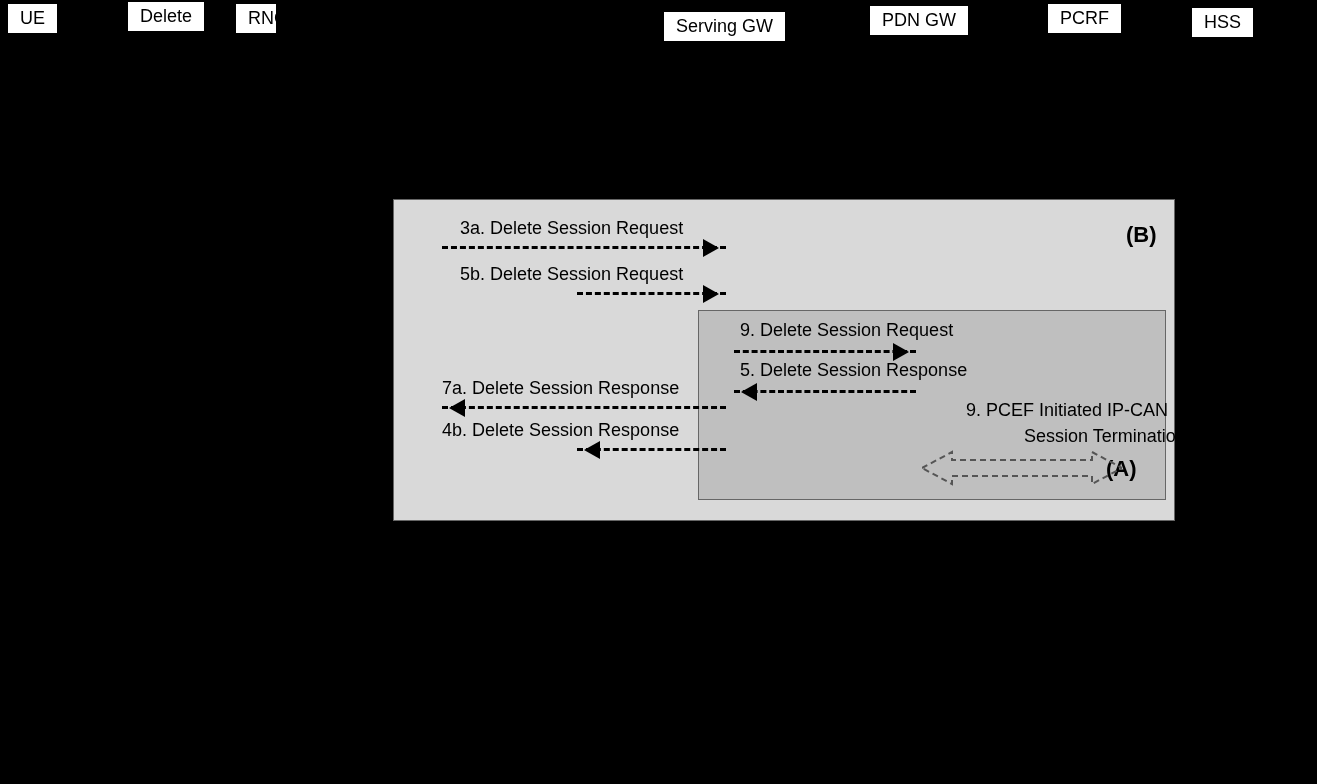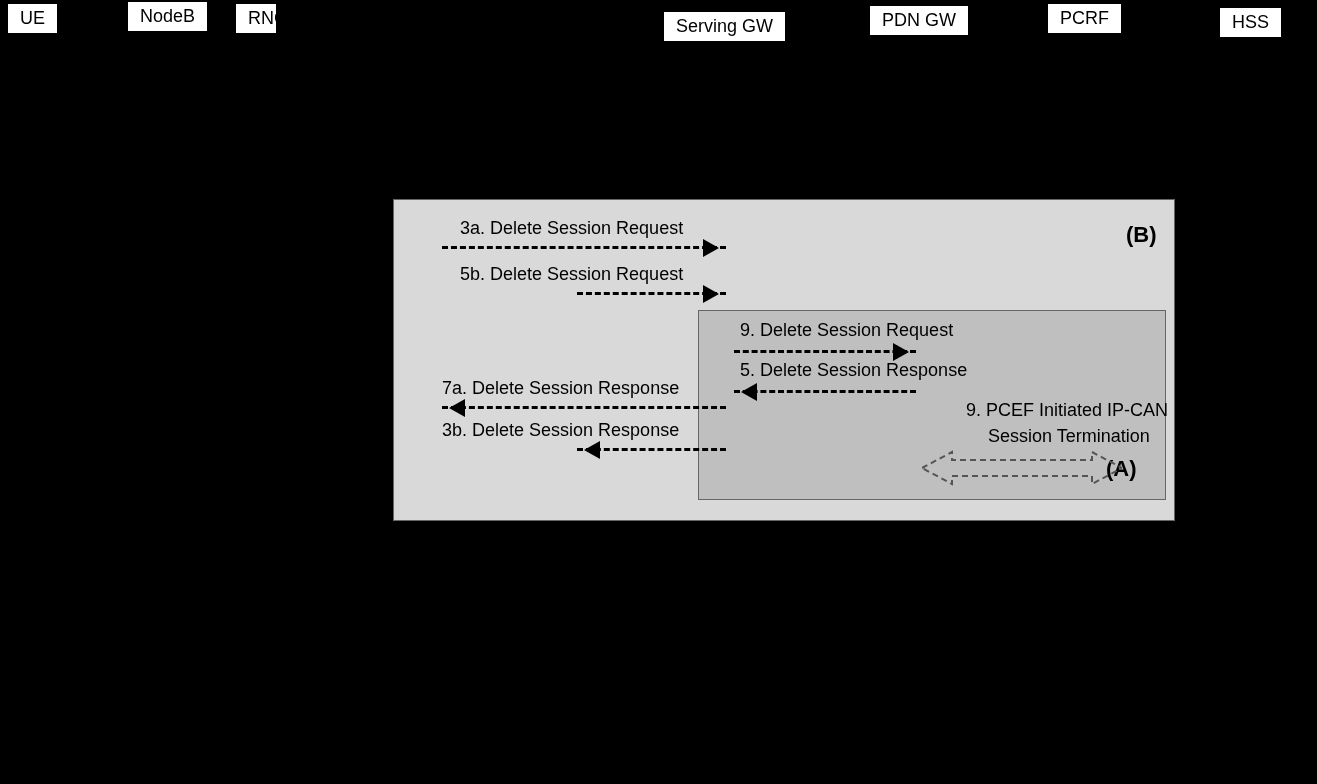--- a/index.html
+++ b/index.html
@@ -27,7 +27,7 @@
 <div class="region-a" style="left:698px;top:310px;width:466px;height:188px"></div>
 
 <div class="box" style="left:6px;top:2px">UE</div>
-<div class="box" style="left:126px;top:0">NodeB</div>
+<div class="box" style="left:126px;top:0">Delete</div>
 <div class="box" style="left:234px;top:2px;width:16px;overflow:hidden">RNC</div>
 <div class="box" style="left:662px;top:10px">Serving GW</div>
 <div class="box" style="left:868px;top:4px">PDN GW</div>

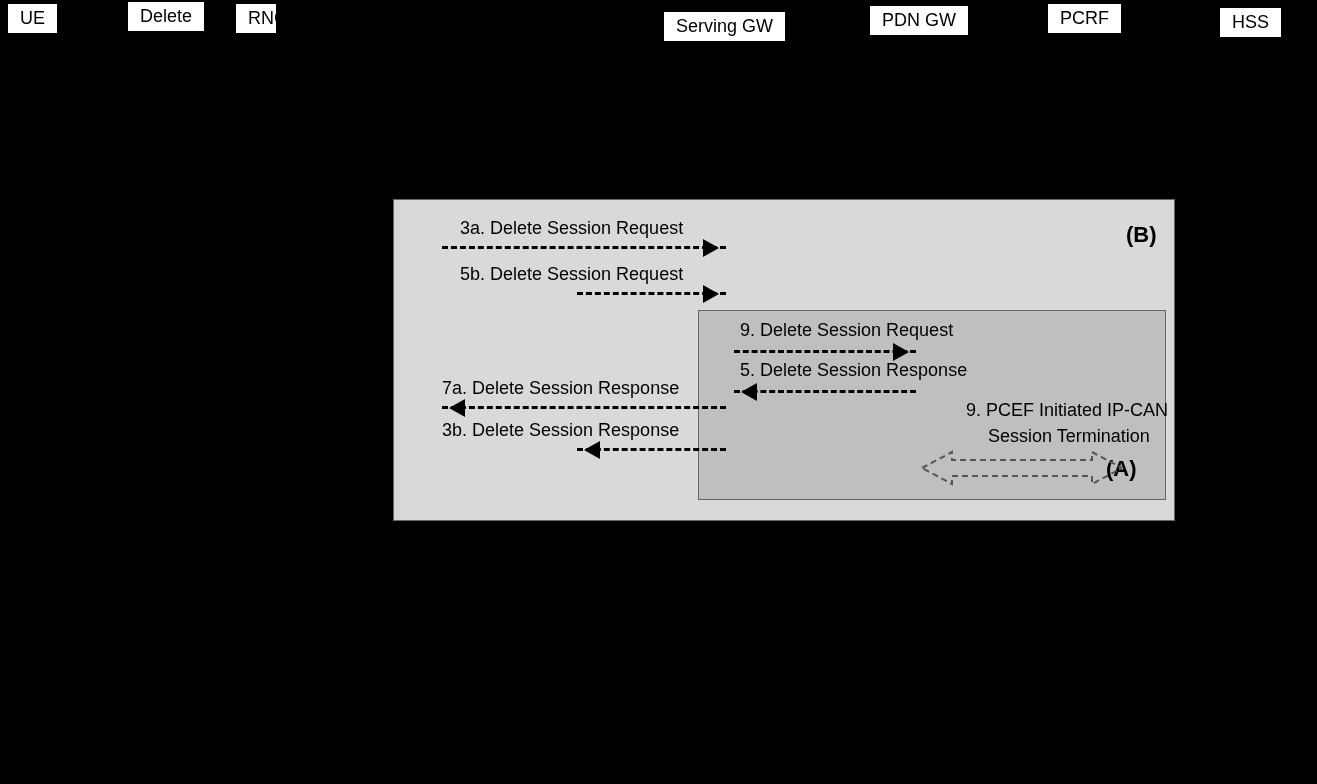--- a/index.html
+++ b/index.html
@@ -32,7 +32,7 @@
 <div class="box" style="left:662px;top:10px">Serving GW</div>
 <div class="box" style="left:868px;top:4px">PDN GW</div>
 <div class="box" style="left:1046px;top:2px">PCRF</div>
-<div class="box" style="left:1218px;top:6px">HSS</div>
+<div class="box" style="left:1190px;top:6px">HSS</div>
 
 <div class="lbl" style="left:1126px;top:222px">(B)</div>
 <div class="lbl" style="left:1106px;top:456px">(A)</div>

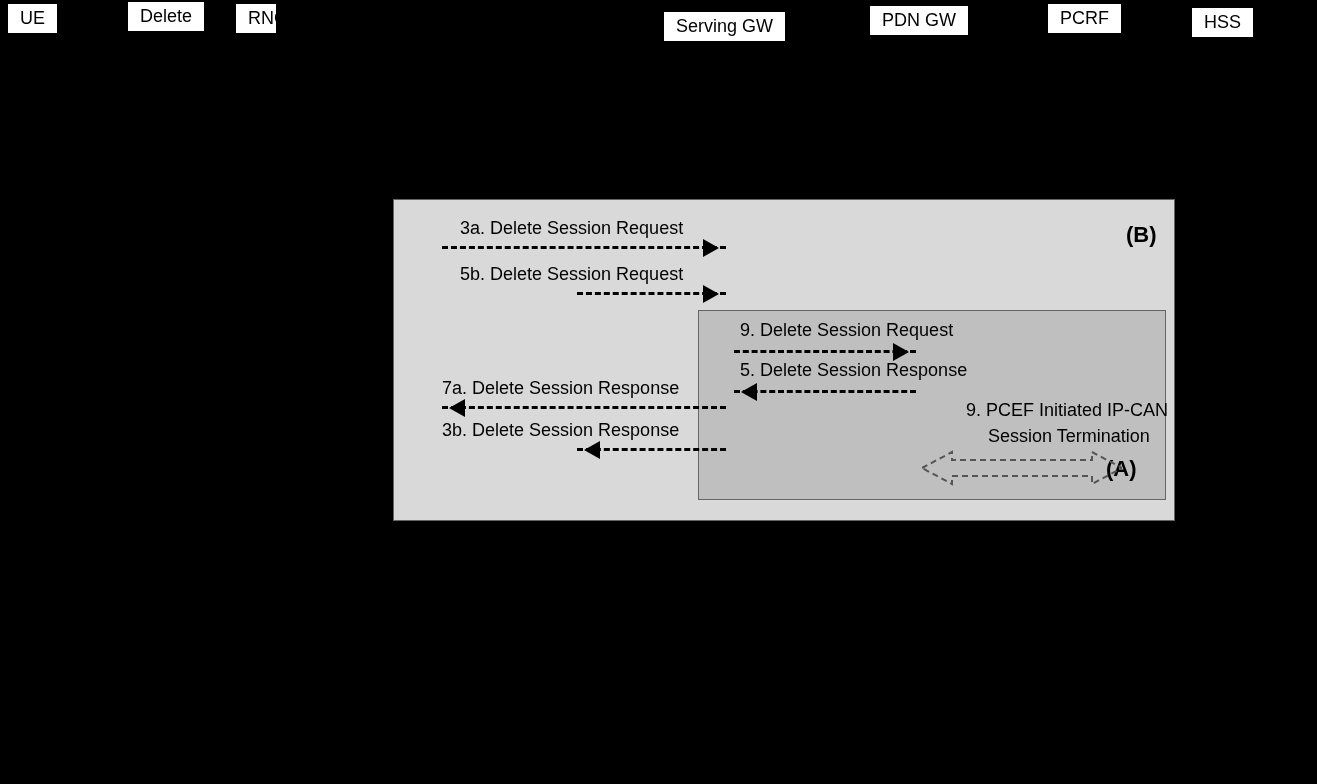--- a/index.html
+++ b/index.html
@@ -52,7 +52,7 @@
 <div class="msg" style="left:442px;top:378px">7a. Delete Session Response</div>
 <div class="arrow arrow-l" style="left:442px;top:406px;width:284px"></div>
 
-<div class="msg" style="left:442px;top:420px">3b. Delete Session Response</div>
+<div class="msg" style="left:442px;top:420px">4b. Delete Session Response</div>
 <div class="arrow arrow-l" style="left:577px;top:448px;width:149px"></div>
 
 <div class="msg" style="left:966px;top:400px">9. PCEF Initiated IP-CAN</div>

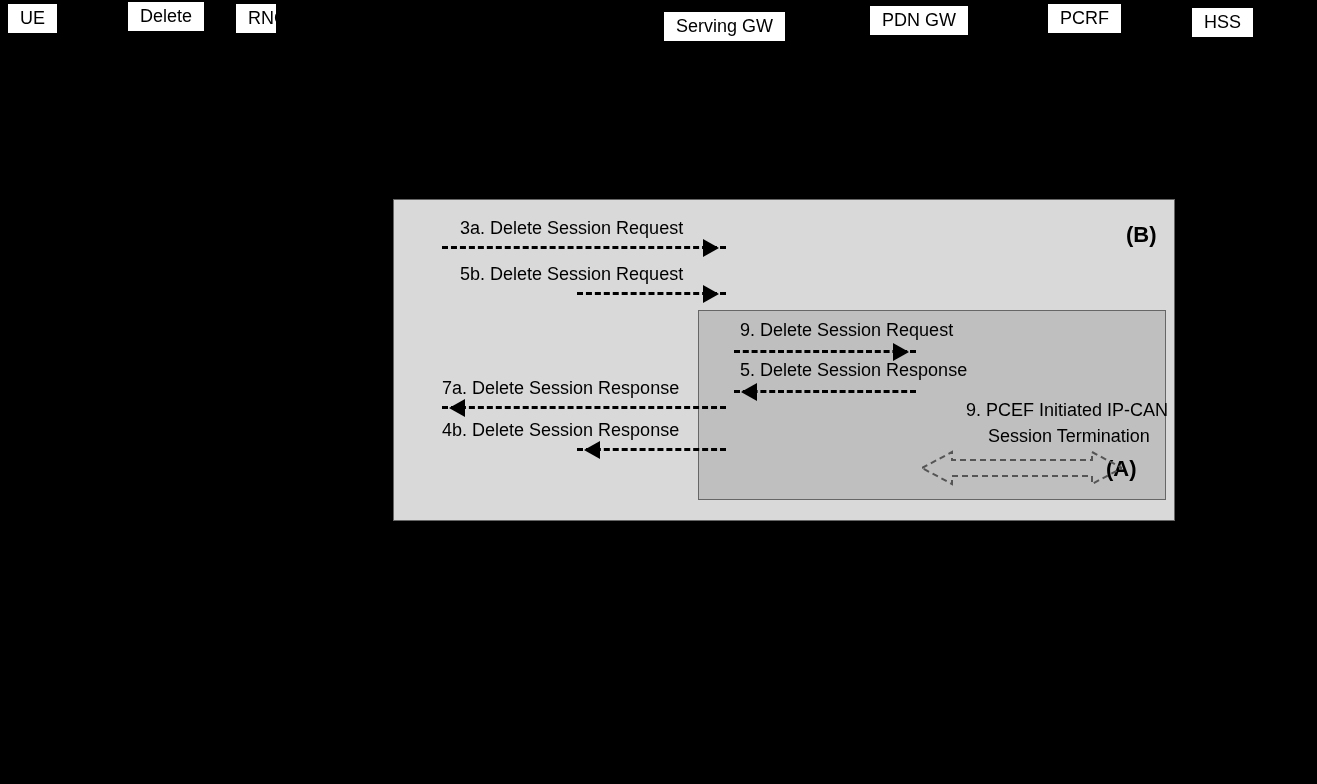--- a/index.html
+++ b/index.html
@@ -56,7 +56,7 @@
 <div class="arrow arrow-l" style="left:577px;top:448px;width:149px"></div>
 
 <div class="msg" style="left:966px;top:400px">9. PCEF Initiated IP-CAN</div>
-<div class="msg" style="left:988px;top:426px">Session Termination</div>
+<div class="msg" style="left:1024px;top:426px">Session Termination</div>
 
 <svg style="position:absolute;left:922px;top:448px" width="200" height="40">
 <polygon points="0,20 30,4 30,12 170,12 170,4 200,20 170,36 170,28 30,28 30,36" fill="none" stroke="#555" stroke-width="2" stroke-dasharray="6,4"></polygon>

